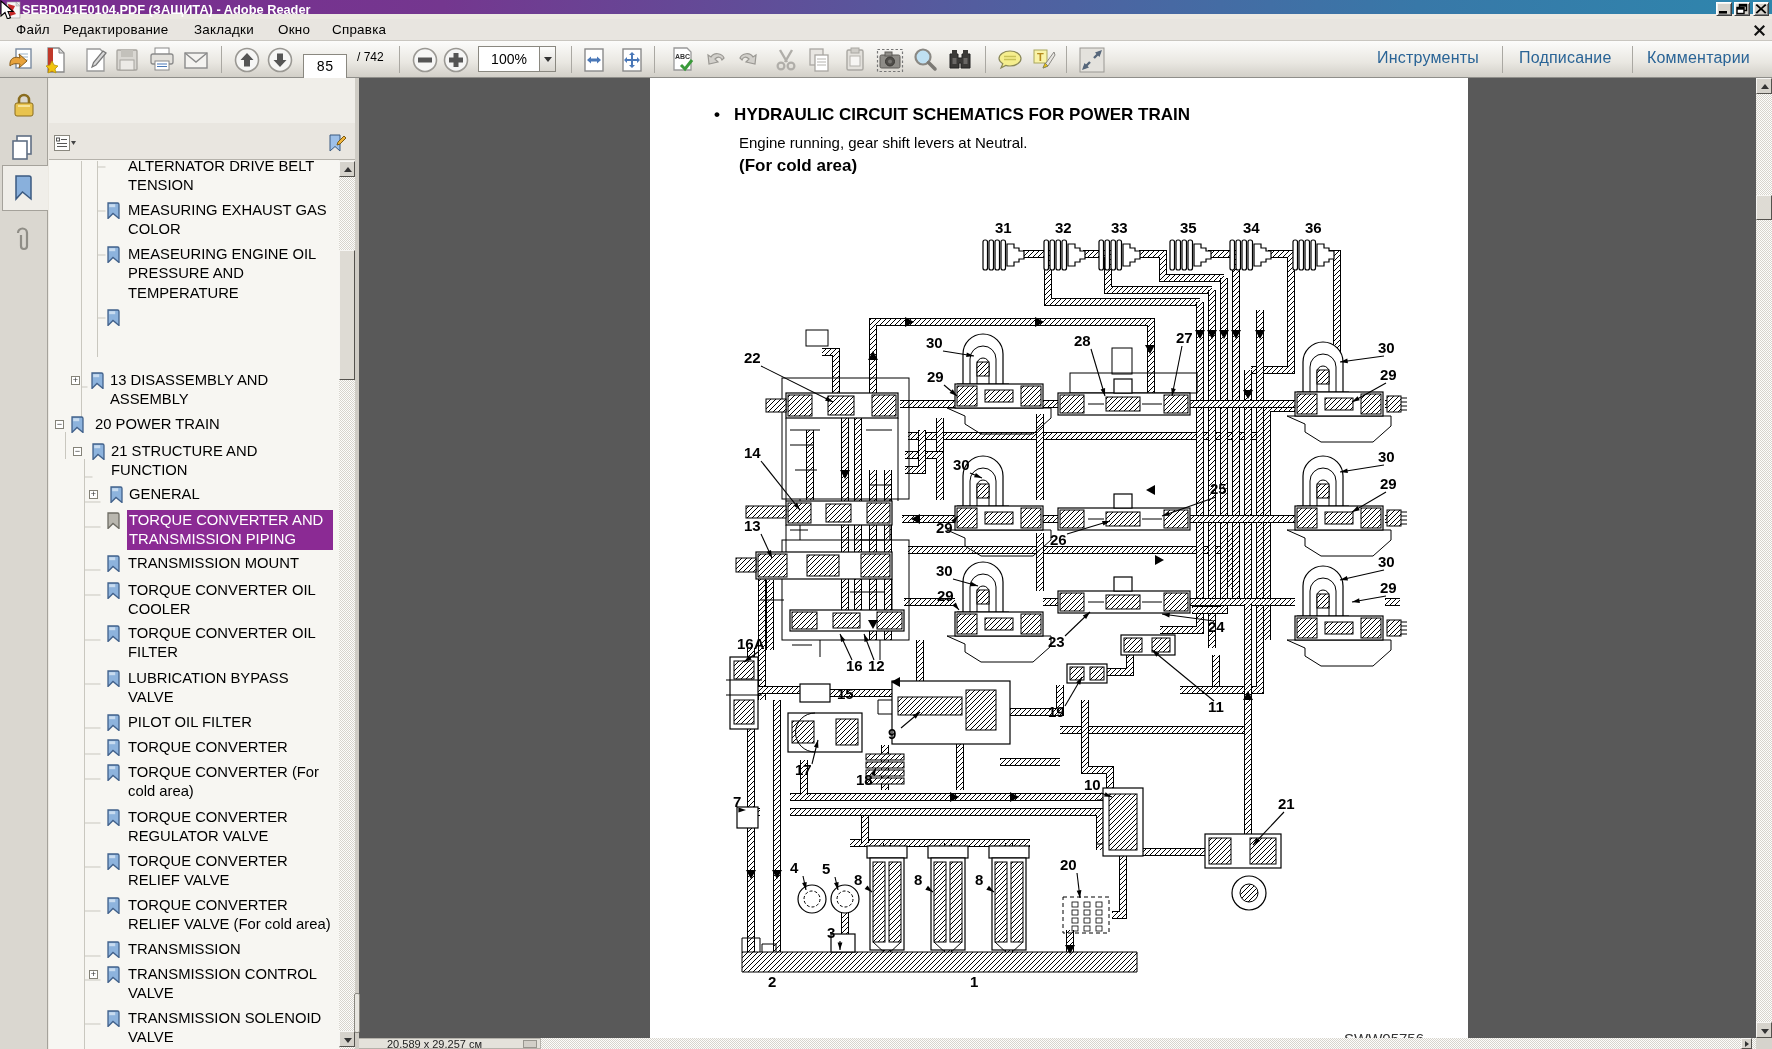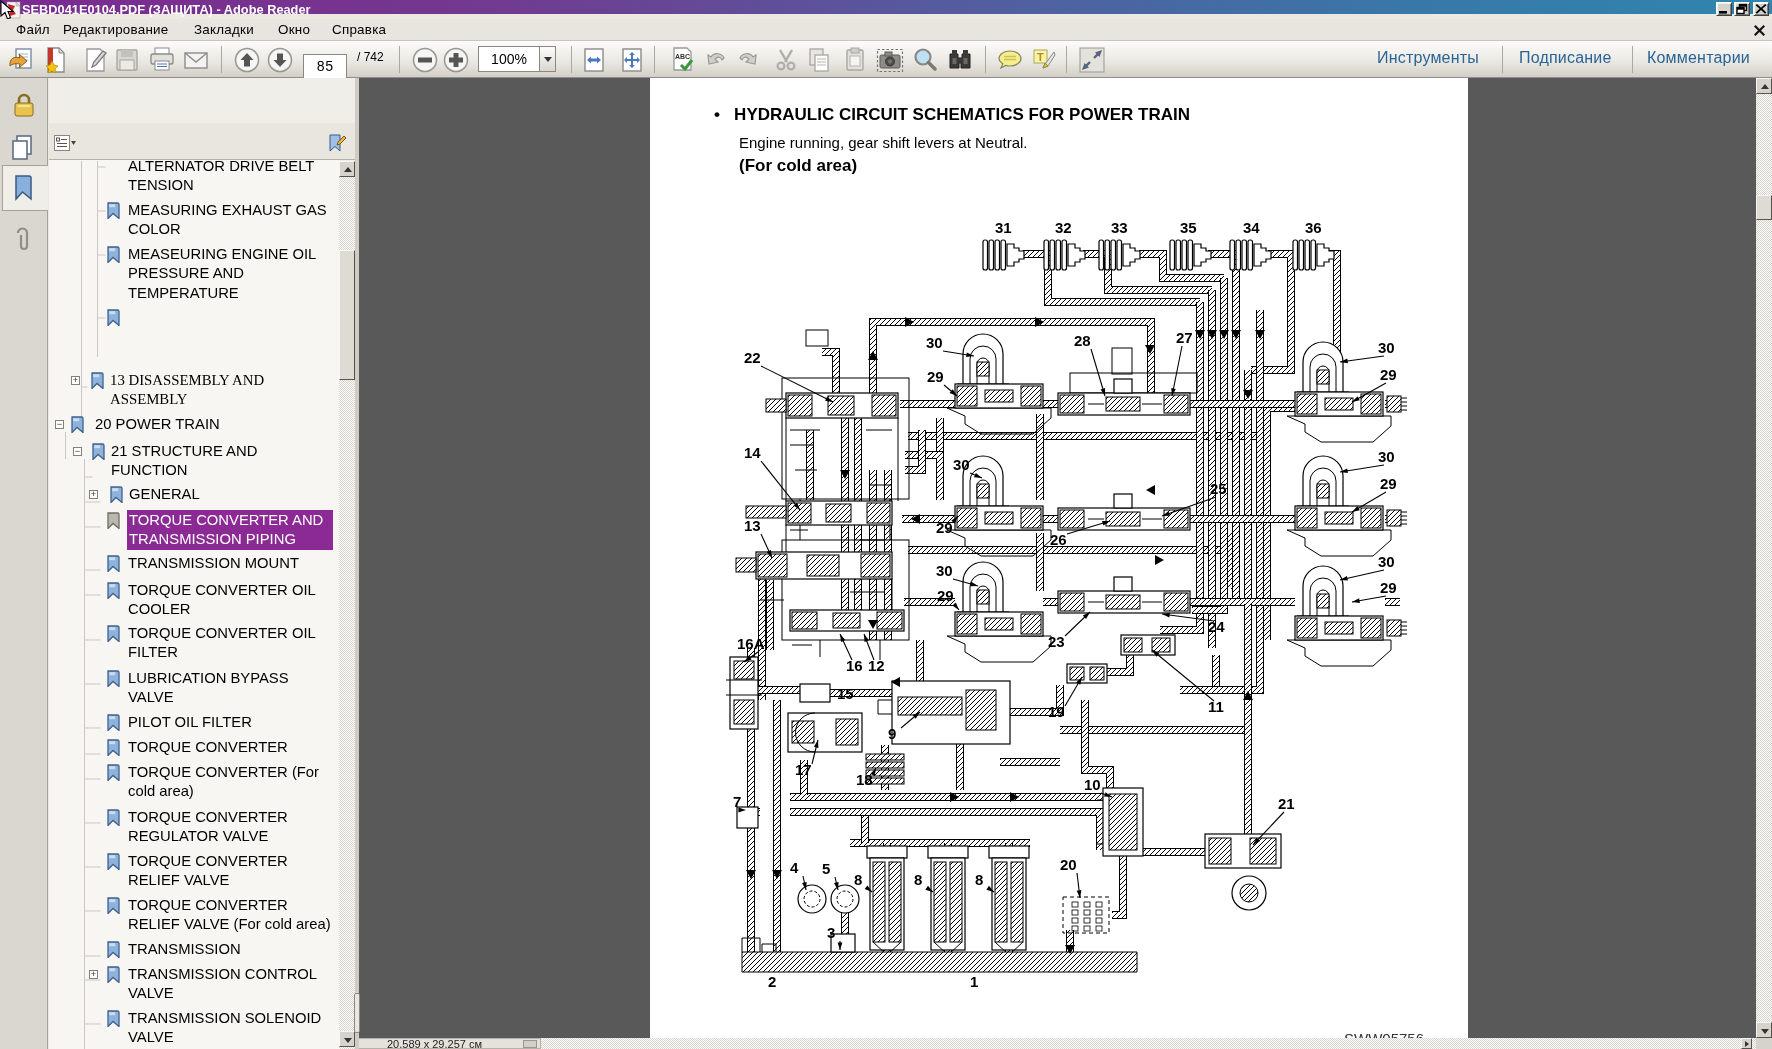--- a/index.html
+++ b/index.html
@@ -284,7 +284,7 @@
       <svg class="bmi" style="left:41px;top:235px">
           <use href="#bmk"></use>
         </svg>
-      <div class="ti" style="left:61px;top:234px;font-family:Liberation Serif, serif;">13 DISASSEMBLY AND
+      <div class="ti" style="left:61px;top:234px;">13 DISASSEMBLY AND
 ASSEMBLY</div>
       <div class="pm" style="left:6px;top:283px;">−</div>
       <svg class="bmi" style="left:21px;top:279px">

